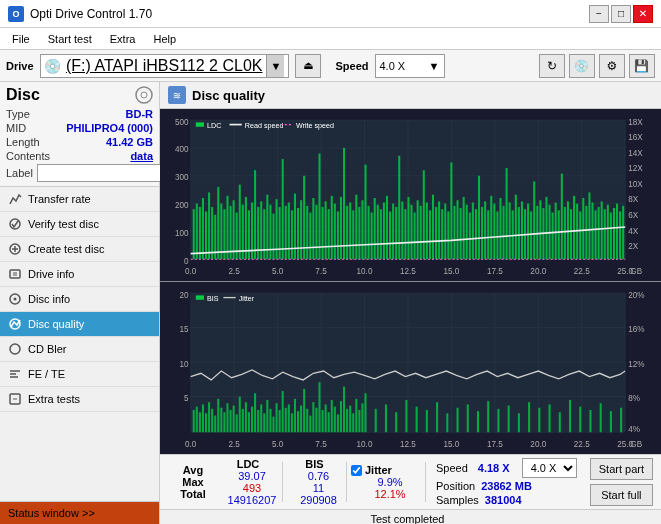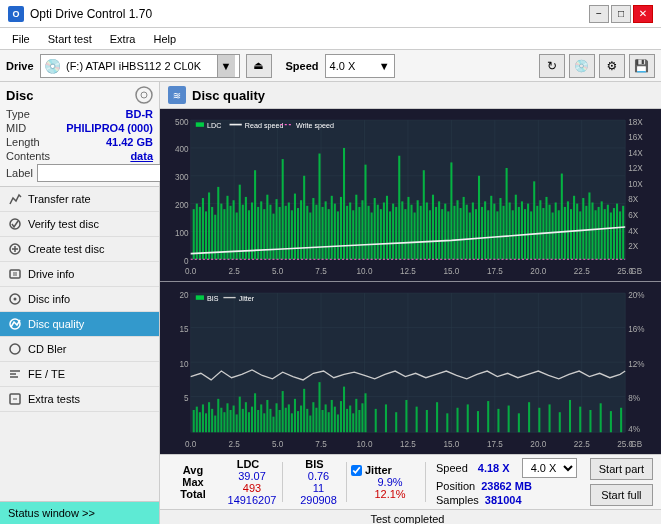--- a/index.html
+++ b/index.html
@@ -364,7 +364,7 @@
   <span class="drive-label">Drive</span>
   <div class="drive-select">
     <span style="font-size:14px;">💿</span>
-    <span style="flex:1;font-size:11px;">(F:) ATAPI iHBS112  2 CL0K</span>
+    <span style="flex:1;font-size:16px;text-decoration:underline;">(F:) ATAPI iHBS112  2 CL0K</span>
     <div class="drive-select-arrow">▼</div>
   </div>
   <div class="eject-btn">⏏</div>

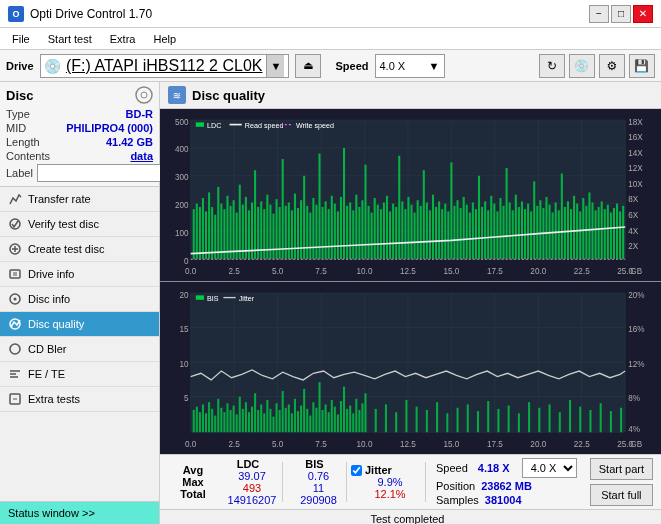--- a/index.html
+++ b/index.html
@@ -148,7 +148,7 @@
       justify-content: space-between;
       margin-bottom: 4px;
     }
-    .disc-panel-title { font-weight: bold; font-size: 13px; }
+    .disc-panel-title { font-weight: bold; font-size: 16px; }
     .disc-panel-icon {
       width: 18px; height: 18px;
       cursor: pointer;

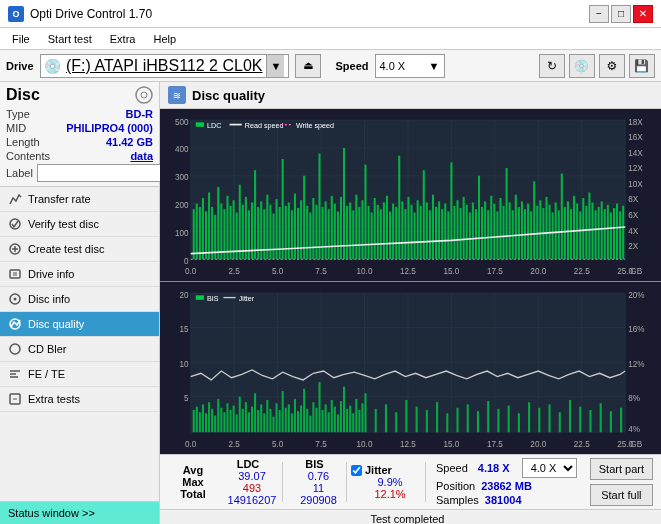--- a/index.html
+++ b/index.html
@@ -212,7 +212,7 @@
       padding: 5px 8px;
       cursor: pointer;
       font-size: 11px;
-      background: #5eead4;
+      background: #c2410c;
       display: flex;
       align-items: center;
       gap: 4px;

